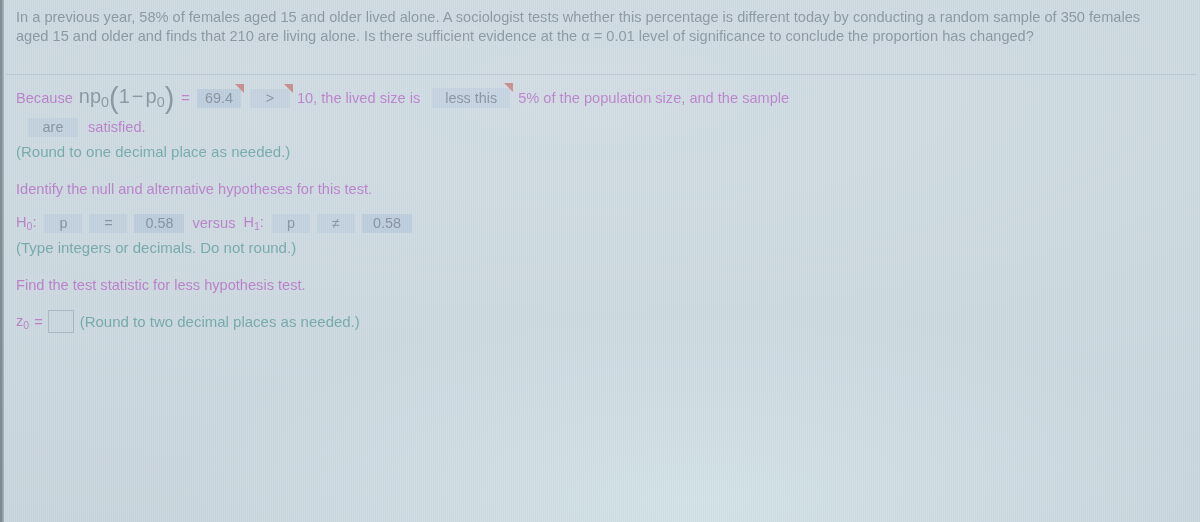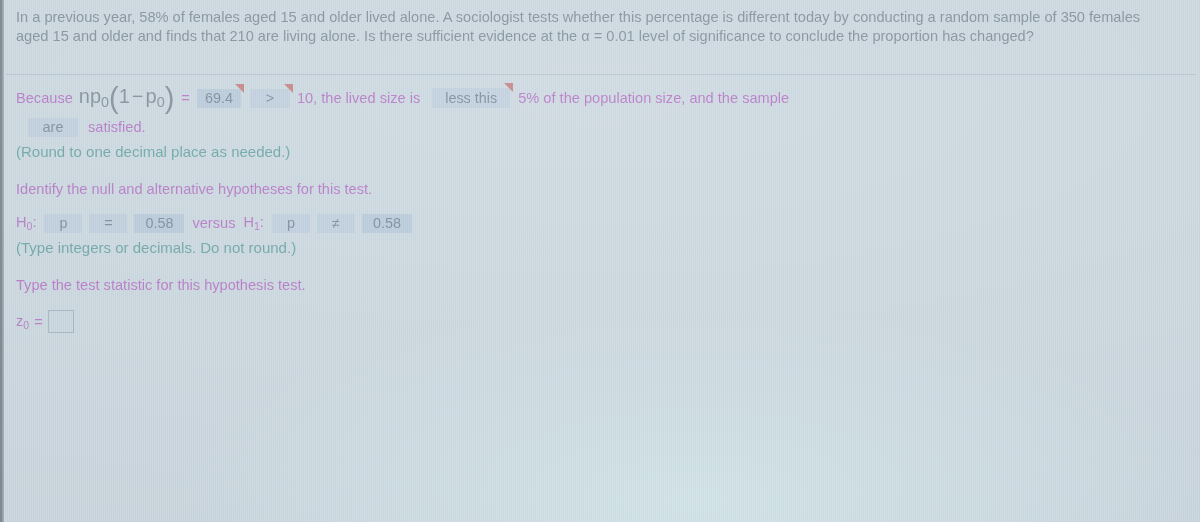--- a/index.html
+++ b/index.html
@@ -248,7 +248,7 @@
     </div>
 
     <div class="row ans-line" id="r-find">
-      <span class="prompt">Type the test statistic for this hypothesis test.</span>
+      <span class="prompt">Find the test statistic for less hypothesis test.</span>
     </div>
 
     <div class="row ans-line" id="r-z0">

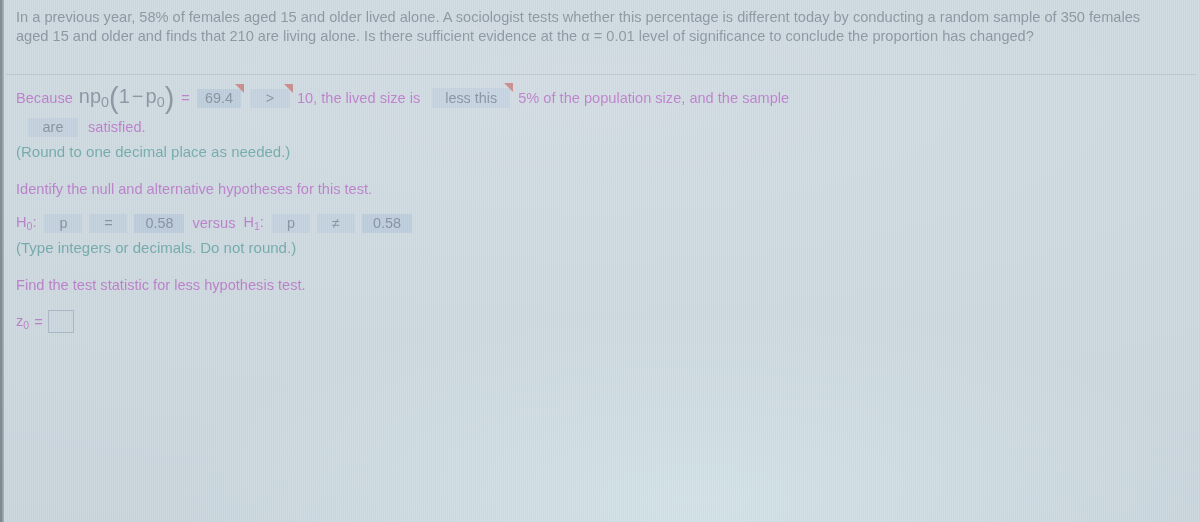--- a/index.html
+++ b/index.html
@@ -258,6 +258,7 @@
       <span class="gap" style="width:5px"></span>
       <span class="txtbox"></span>
       <span class="gap" style="width:6px"></span>
+      <span class="note">(Round to two decimal places as needed.)</span>
     </div>
 
   </div>

